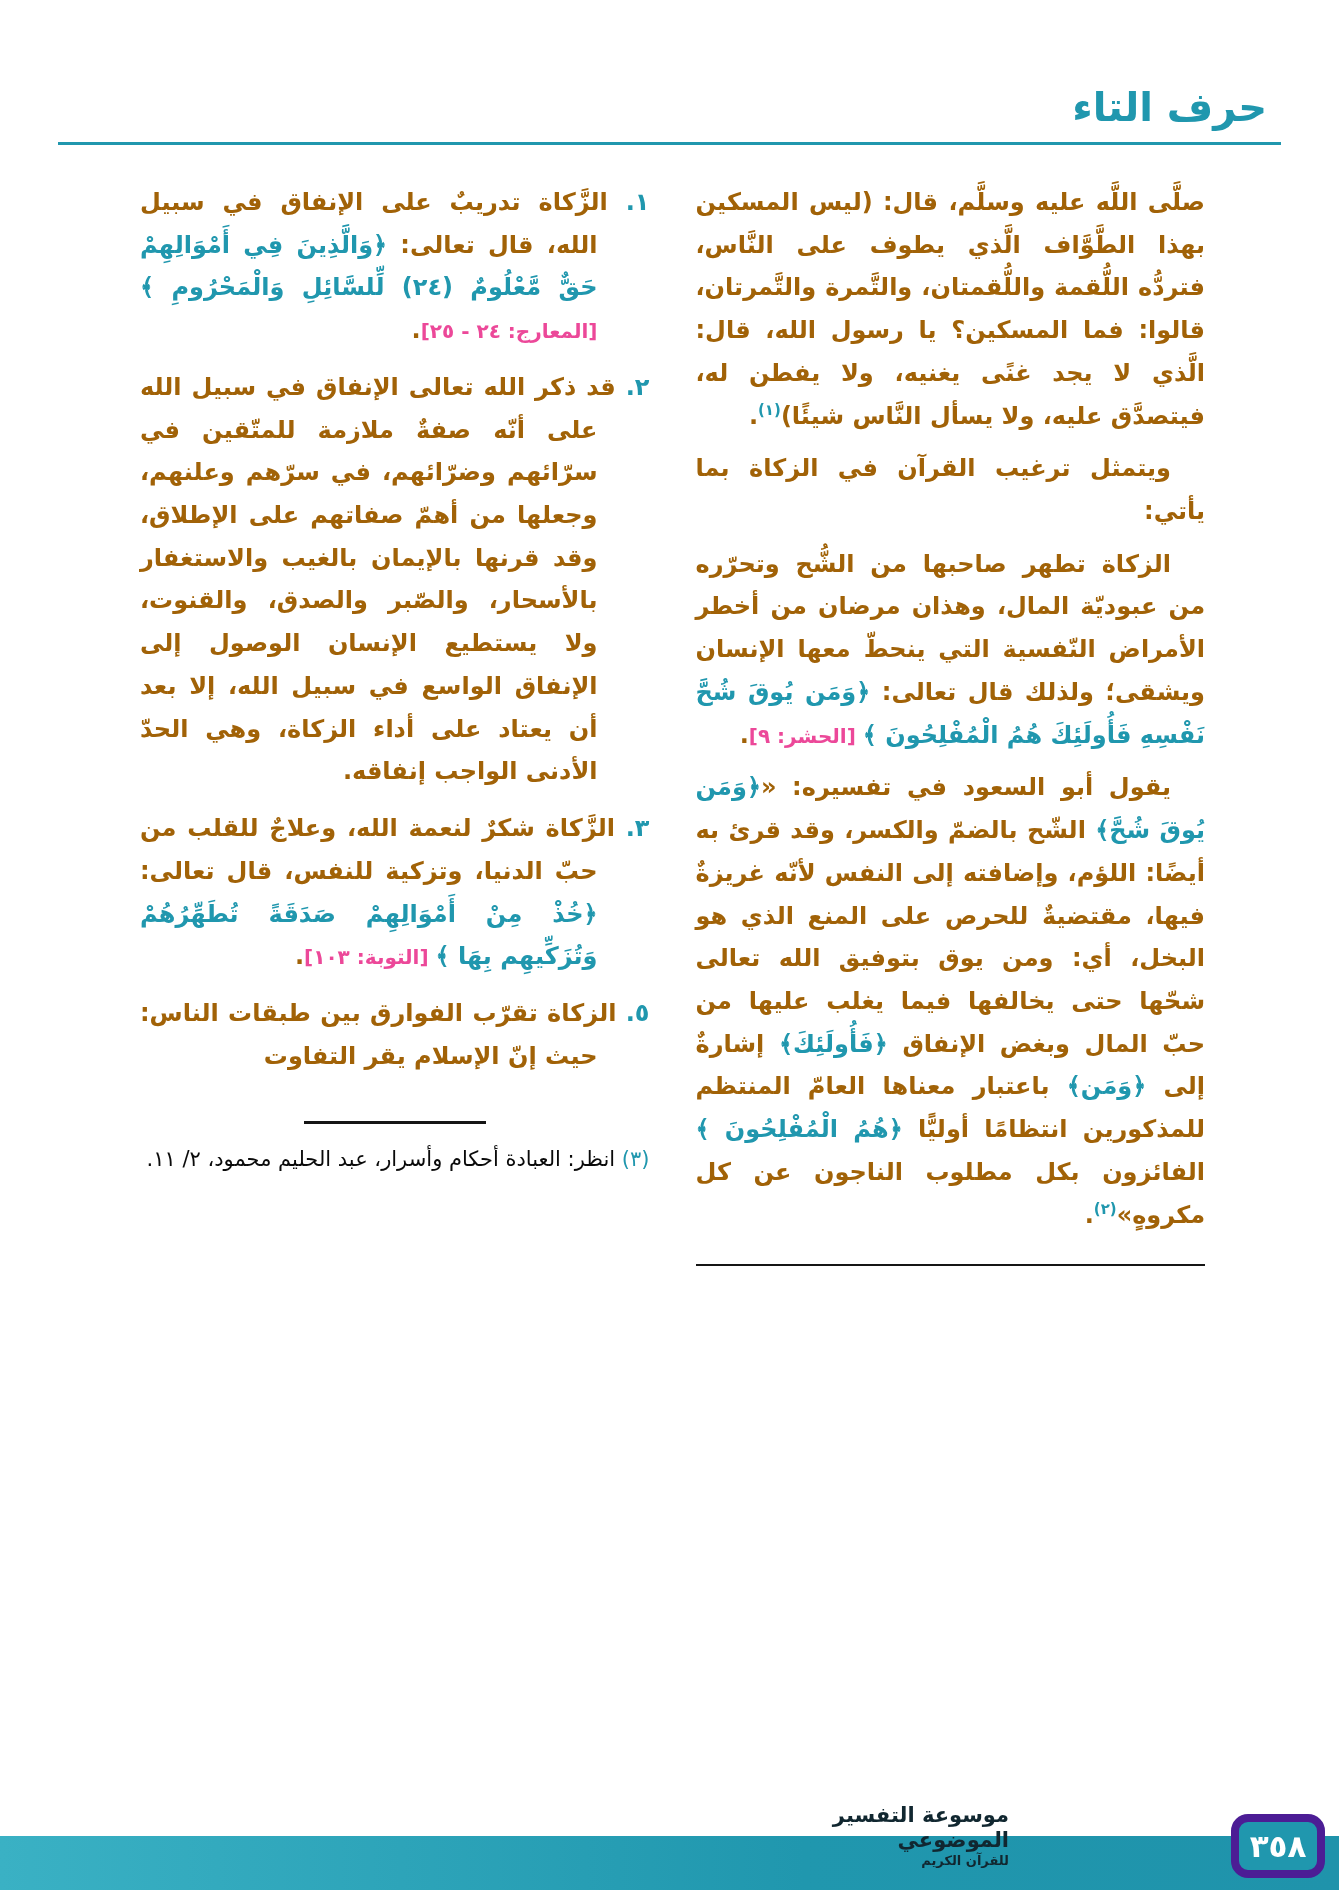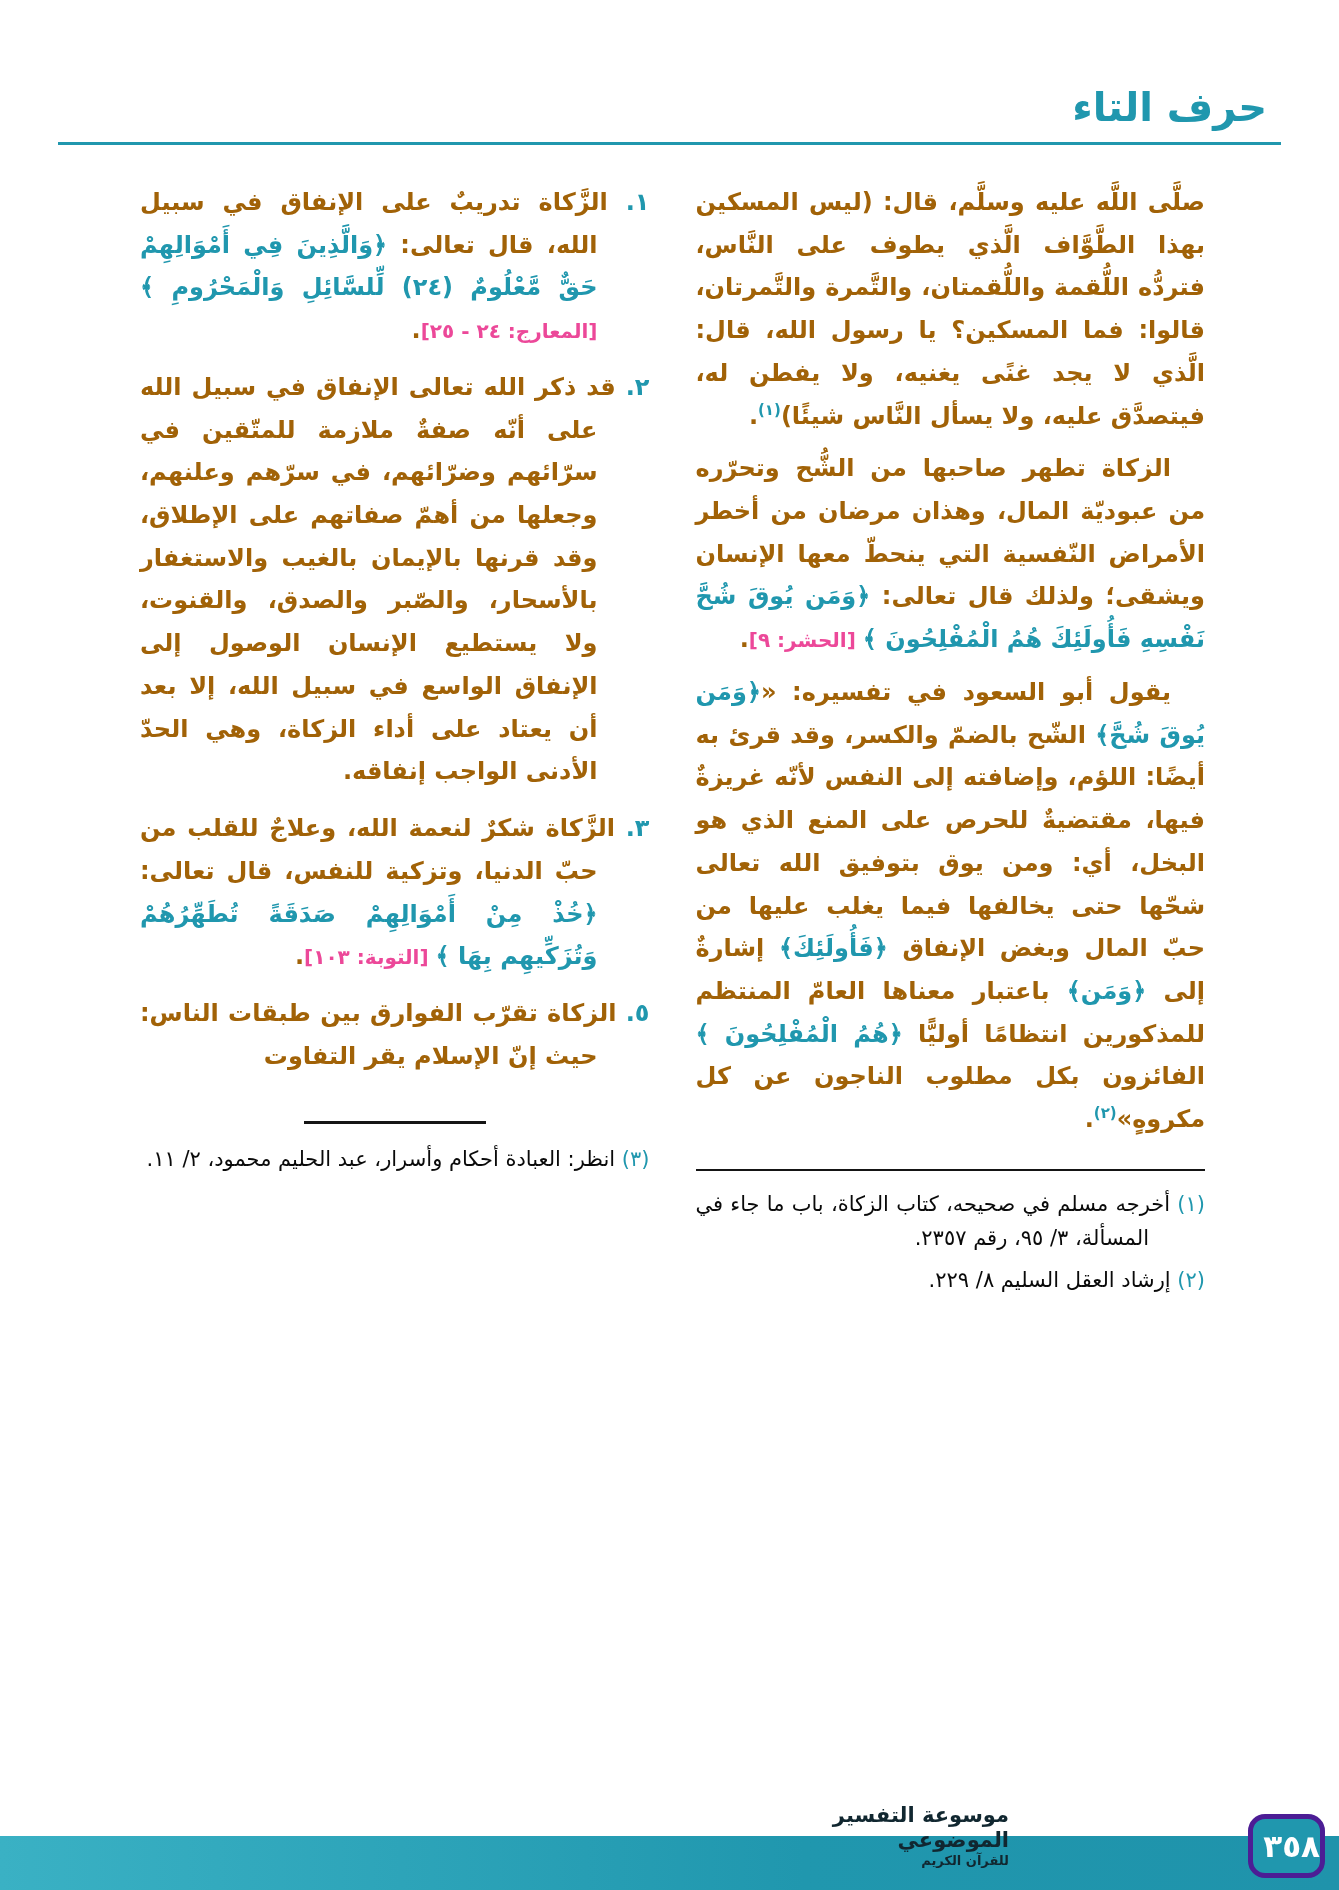--- a/index.html
+++ b/index.html
@@ -104,6 +104,7 @@
   <section class="col">
     <div>
         <p class="para"><span class="seg-text">صلَّى اللَّه عليه وسلَّم، قال: (ليس المسكين بهذا الطَّوَّاف الَّذي يطوف على النَّاس، فتردُّه اللُّقمة واللُّقمتان، والتَّمرة والتَّمرتان، قالوا: فما المسكين؟ يا رسول الله، قال: الَّذي لا يجد غنًى يغنيه، ولا يفطن له، فيتصدَّق عليه، ولا يسأل النَّاس شيئًا)</span><span class="seg-fn">(١)</span><span class="seg-text">.</span></p>
+        <p class="para indent"><span class="seg-text">ويتمثل ترغيب القرآن في الزكاة بما يأتي:</span></p>
         <p class="para indent"><span class="seg-text">الزكاة تطهر صاحبها من الشُّح وتحرّره من عبوديّة المال، وهذان مرضان من أخطر الأمراض النّفسية التي ينحطّ معها الإنسان ويشقى؛ ولذلك قال تعالى: </span><span class="seg-quran">﴿وَمَن يُوقَ شُحَّ نَفْسِهِ فَأُولَئِكَ هُمُ الْمُفْلِحُونَ ﴾</span><span class="seg-ref"> [الحشر: ٩]</span><span class="seg-text">.</span></p>
         <p class="para indent"><span class="seg-text">يقول أبو السعود في تفسيره: «</span><span class="seg-quran">﴿وَمَن يُوقَ شُحَّ﴾</span><span class="seg-text"> الشّح بالضمّ والكسر، وقد قرئ به أيضًا: اللؤم، وإضافته إلى النفس لأنّه غريزةٌ فيها، مقتضيةٌ للحرص على المنع الذي هو البخل، أي: ومن يوق بتوفيق الله تعالى شحّها حتى يخالفها فيما يغلب عليها من حبّ المال وبغض الإنفاق </span><span class="seg-quran">﴿فَأُولَئِكَ﴾</span><span class="seg-text"> إشارةٌ إلى </span><span class="seg-quran">﴿وَمَن﴾</span><span class="seg-text"> باعتبار معناها العامّ المنتظم للمذكورين انتظامًا أوليًّا </span><span class="seg-quran">﴿هُمُ الْمُفْلِحُونَ ﴾</span><span class="seg-text"> الفائزون بكل مطلوب الناجون عن كل مكروهٍ»</span><span class="seg-fn">(٢)</span><span class="seg-text">.</span></p>
       </div>

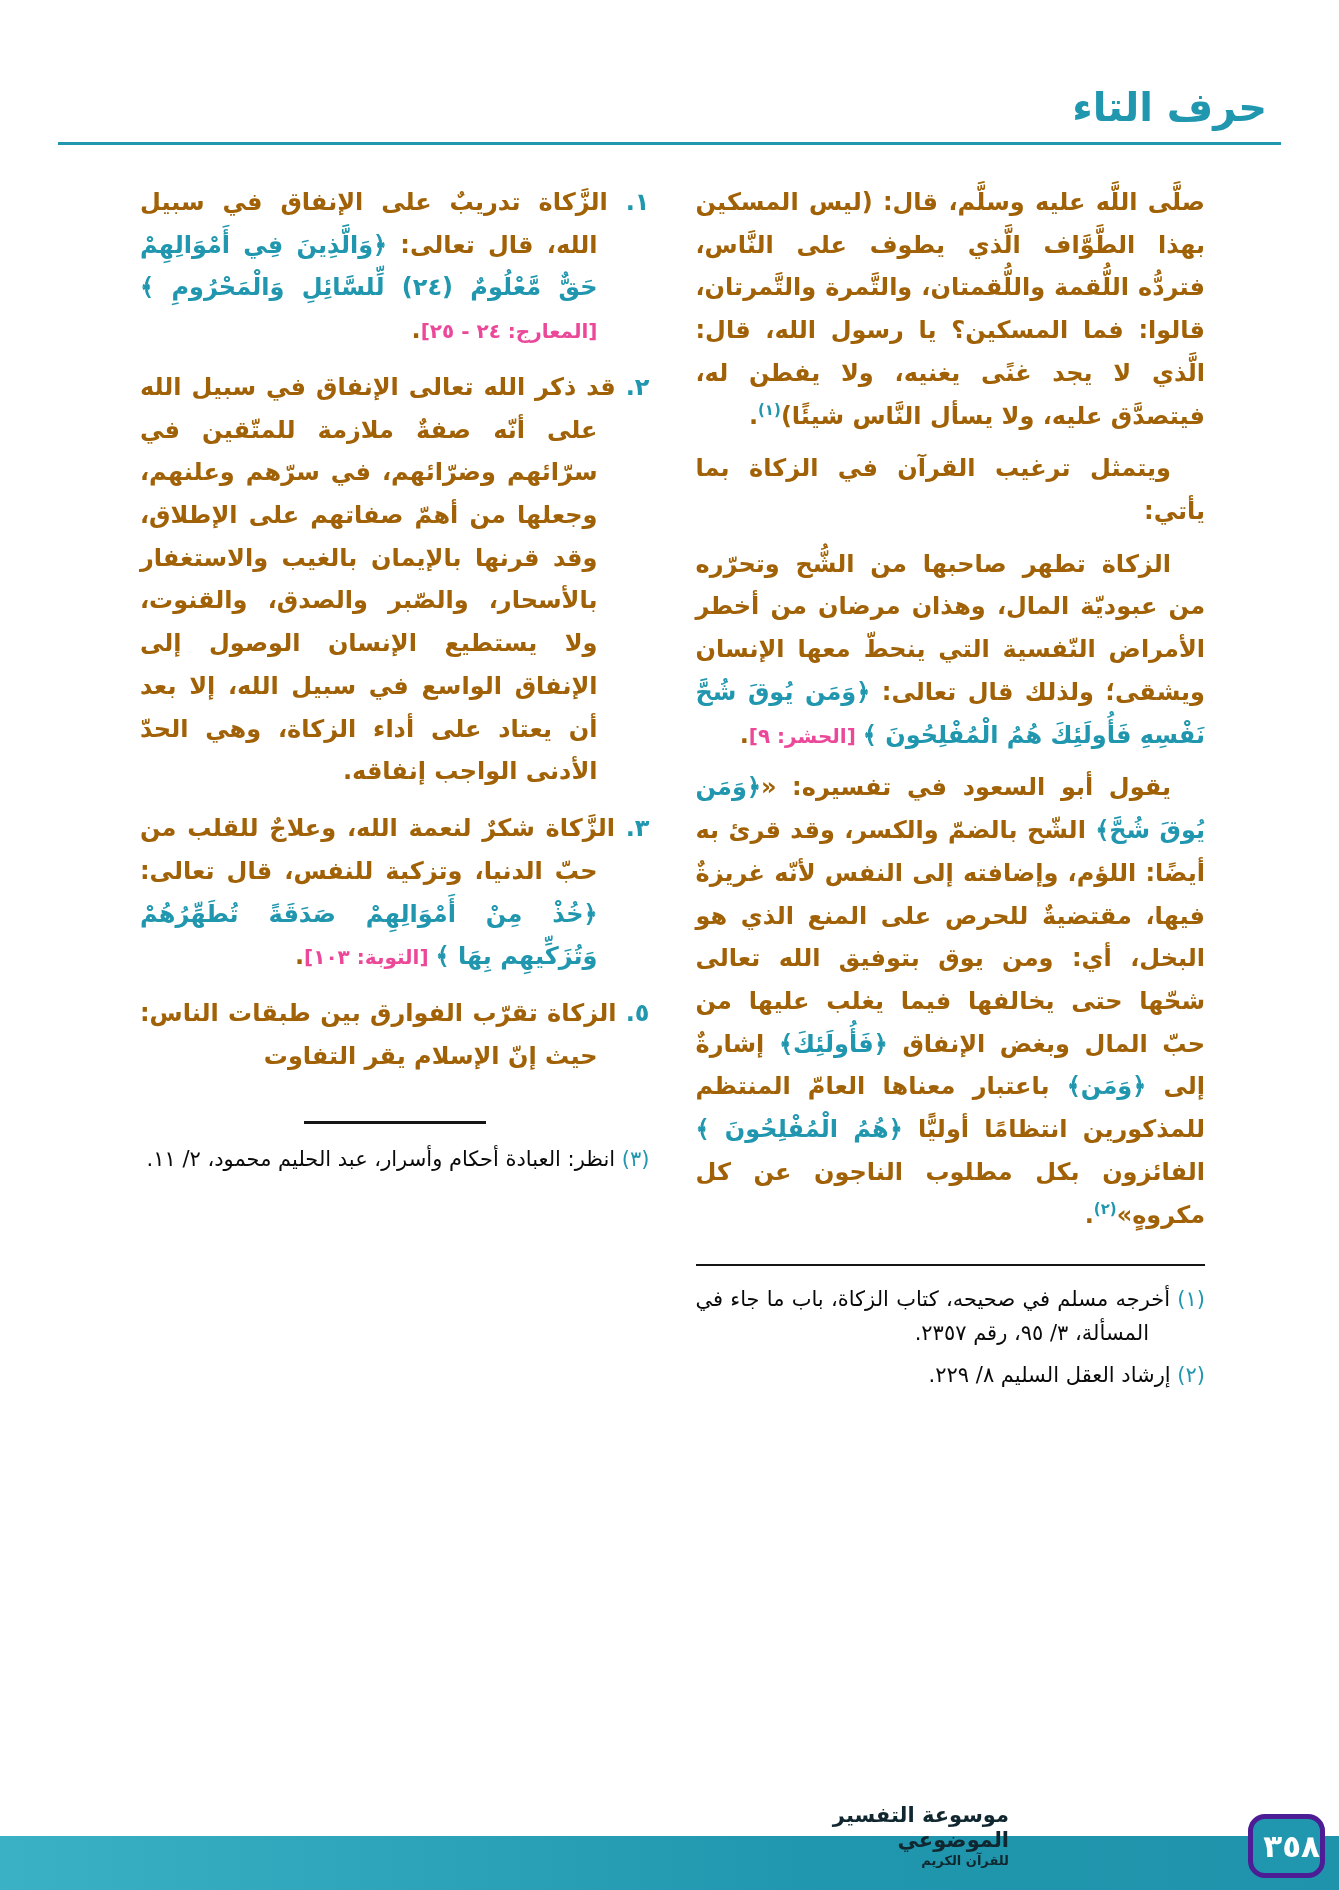--- a/index.html
+++ b/index.html
@@ -109,10 +109,6 @@
         <p class="para indent"><span class="seg-text">يقول أبو السعود في تفسيره: «</span><span class="seg-quran">﴿وَمَن يُوقَ شُحَّ﴾</span><span class="seg-text"> الشّح بالضمّ والكسر، وقد قرئ به أيضًا: اللؤم، وإضافته إلى النفس لأنّه غريزةٌ فيها، مقتضيةٌ للحرص على المنع الذي هو البخل، أي: ومن يوق بتوفيق الله تعالى شحّها حتى يخالفها فيما يغلب عليها من حبّ المال وبغض الإنفاق </span><span class="seg-quran">﴿فَأُولَئِكَ﴾</span><span class="seg-text"> إشارةٌ إلى </span><span class="seg-quran">﴿وَمَن﴾</span><span class="seg-text"> باعتبار معناها العامّ المنتظم للمذكورين انتظامًا أوليًّا </span><span class="seg-quran">﴿هُمُ الْمُفْلِحُونَ ﴾</span><span class="seg-text"> الفائزون بكل مطلوب الناجون عن كل مكروهٍ»</span><span class="seg-fn">(٢)</span><span class="seg-text">.</span></p>
       </div>
     <div class="fn-sep"></div>
-    <div>
-        <p class="footnote"><span class="fn-marker">(١) </span><span class="fn-text">أخرجه مسلم في صحيحه، كتاب الزكاة، باب ما جاء في المسألة، ٣/ ٩٥، رقم ٢٣٥٧.</span></p>
-        <p class="footnote"><span class="fn-marker">(٢) </span><span class="fn-text">إرشاد العقل السليم ٨/ ٢٢٩.</span></p>
-      </div>
   </section>
 
   <section class="col">

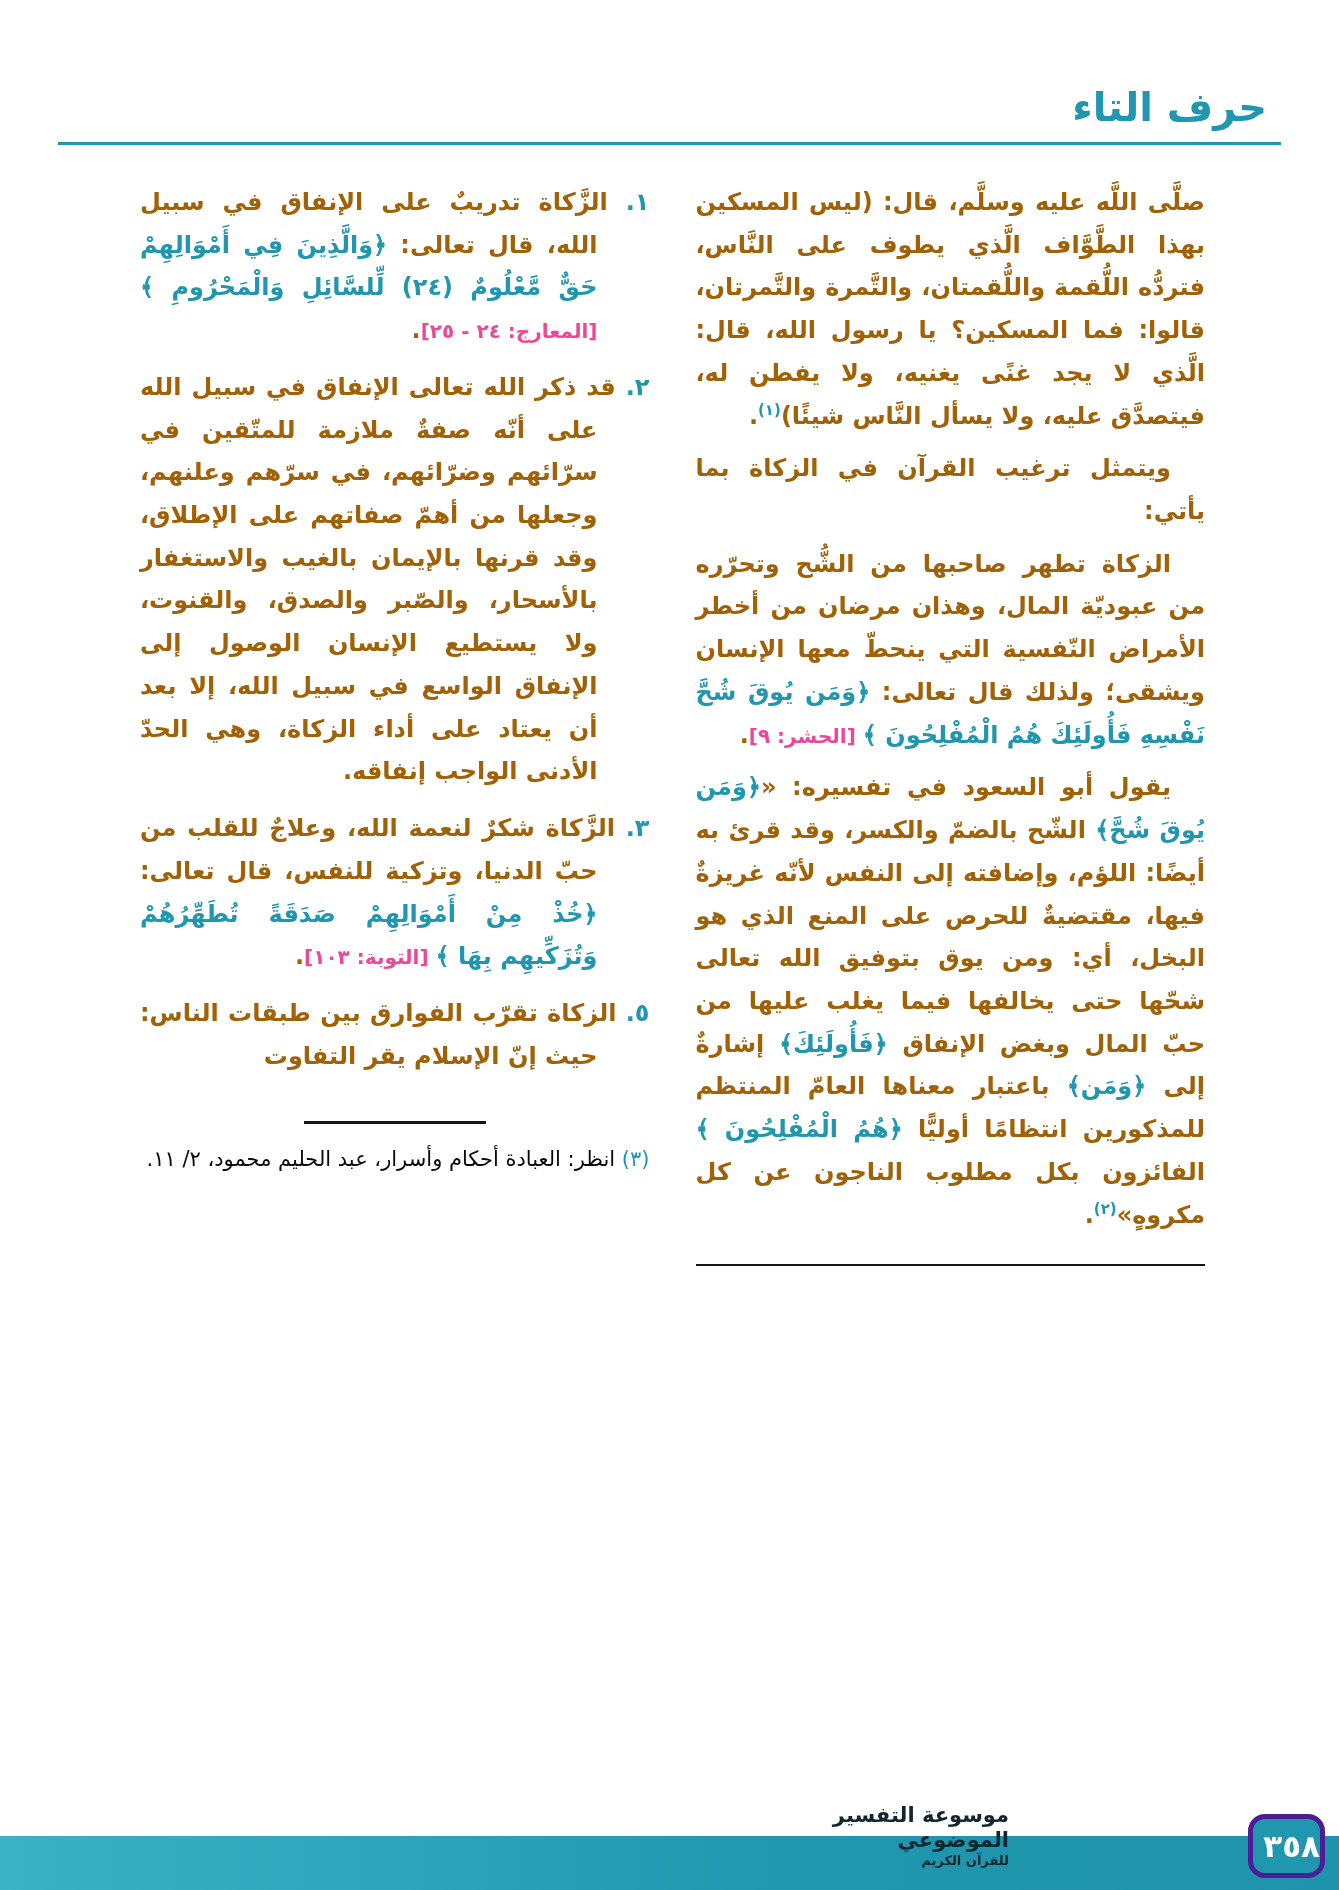--- a/index.html
+++ b/index.html
@@ -69,13 +69,14 @@
     position: absolute;
     right: 14px;
     bottom: 12px;
-    width: 77px;
+    width: 94px;
     height: 64px;
     background: #2097ae;
-    border: 5px solid #4c1d95;
+    border: 8px solid #4c1d95;
     border-radius: 17px;
     display: flex;
     align-items: center;
+    justify-content: center;
     color: #ffffff;
     font-size: 31px;
     font-weight: bold;

